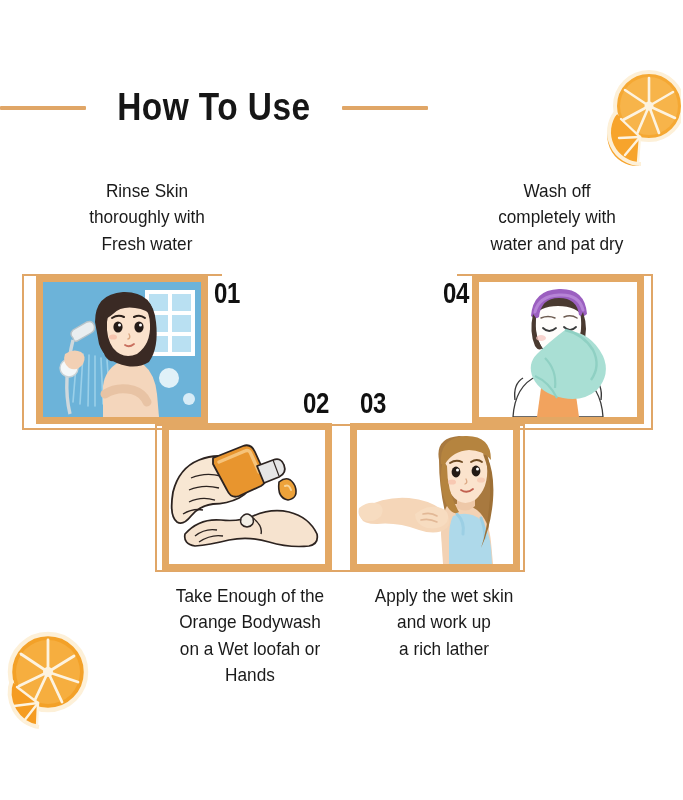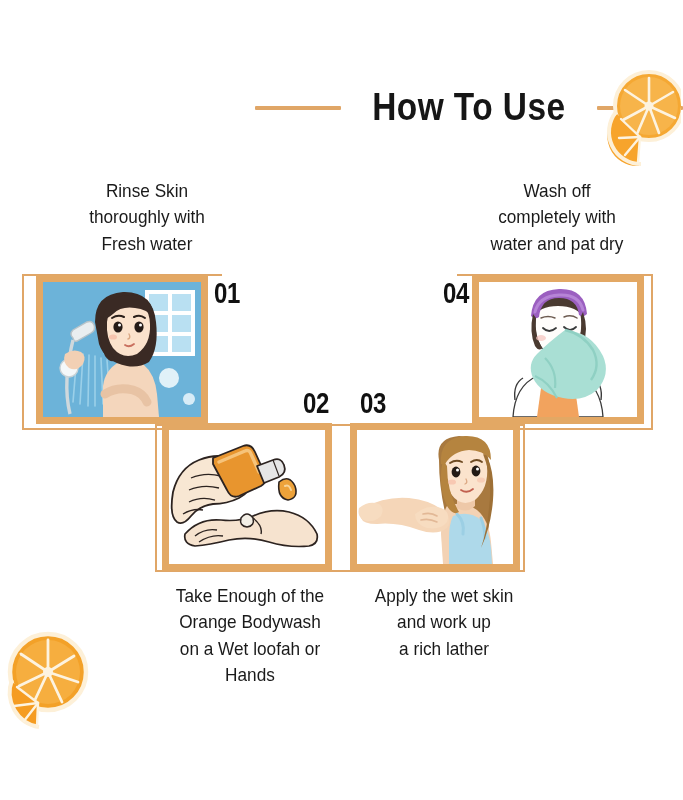--- a/index.html
+++ b/index.html
@@ -24,7 +24,7 @@
     width: 683px;
     display: flex;
     align-items: center;
-    justify-content: flex-end;
+    justify-content: flex-start;
     gap: 18px;
   }
   .title-rule {

